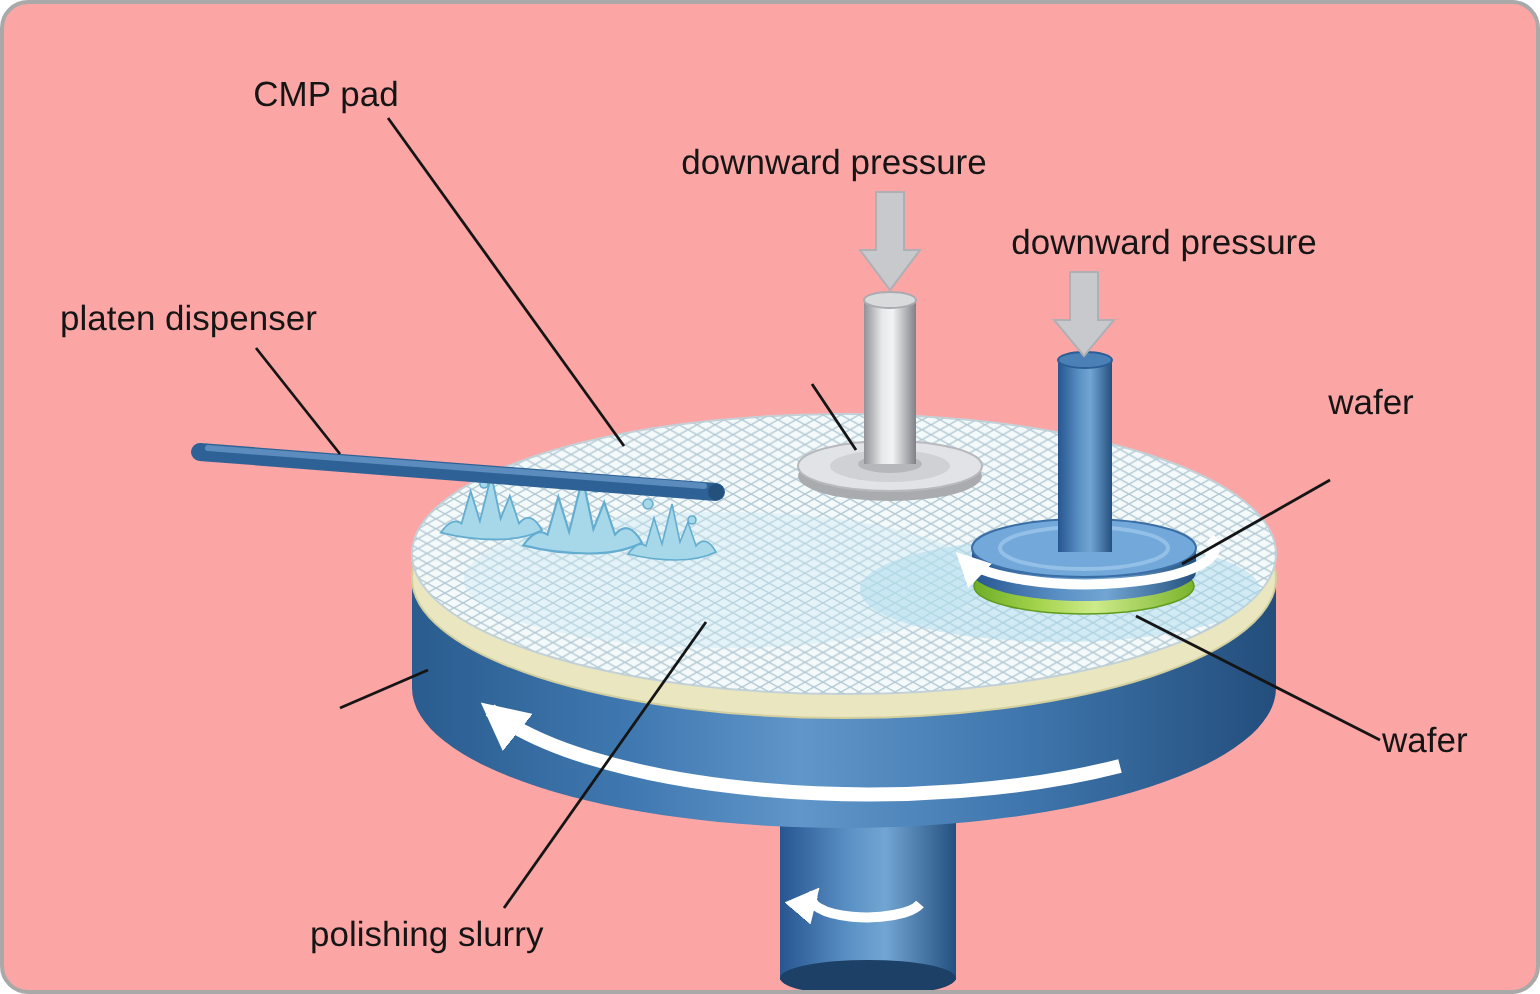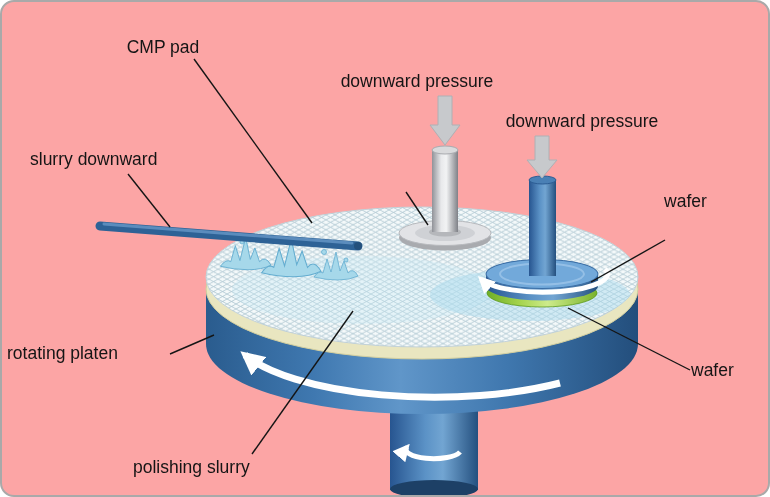--- a/index.html
+++ b/index.html
@@ -134,7 +134,7 @@
   <div class="lbl center" style="left:470px;top:109px;width:220px">downward pressure</div>
 
 
-  <div class="lbl" style="left:28px;top:147px">slurry downward</div>
+  <div class="lbl" style="left:28px;top:147px">platen dispenser</div>
 
   <div class="lbl center" style="left:636px;top:189px;width:95px">
     <div>wafer</div>

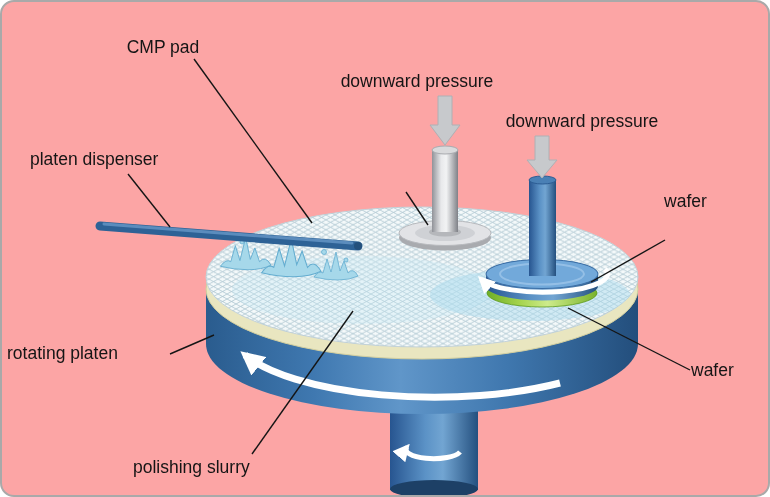--- a/index.html
+++ b/index.html
@@ -140,7 +140,6 @@
     <div>wafer</div>
   </div>
 
-  <div class="lbl" style="left:5px;top:341px">rotating platen</div>
 
   <div class="lbl" style="left:689px;top:358px">wafer</div>
 

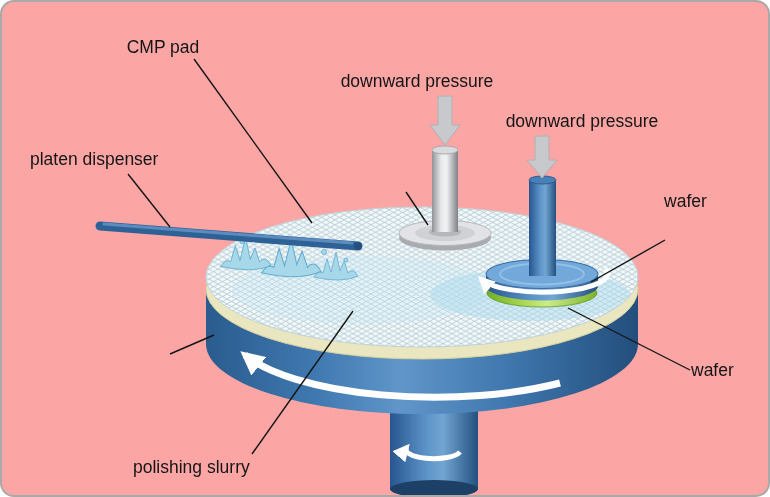--- a/index.html
+++ b/index.html
@@ -143,7 +143,7 @@
 
   <div class="lbl" style="left:689px;top:358px">wafer</div>
 
-  <div class="lbl" style="left:131px;top:455px">polishing slurry</div>
+  <div class="lbl" style="left:153px;top:455px">polishing slurry</div>
 
 </div>
 

